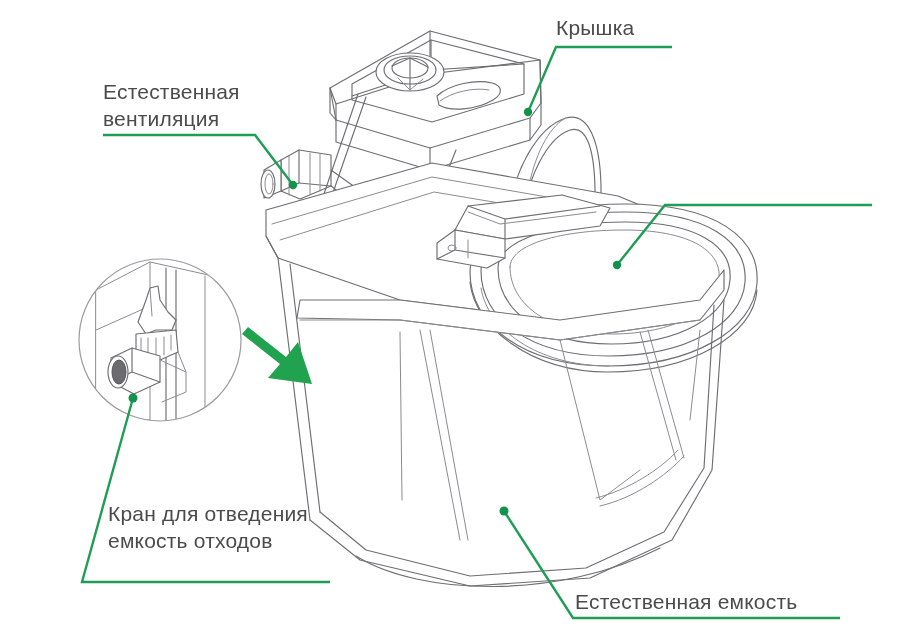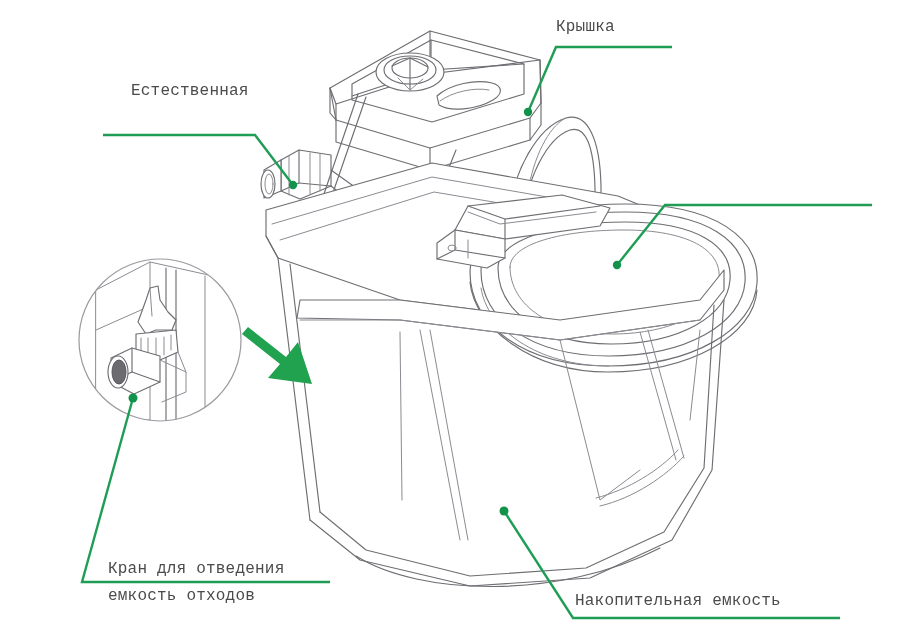--- a/index.html
+++ b/index.html
@@ -28,9 +28,9 @@
   }
   .callout-label {
     position: absolute;
-    font-family: Liberation Mono, monospace;
+    font-family: Liberation Sans, sans-serif;
     color: #4b4b4b;
-    font-size: 16px;
+    font-size: 21px;
     line-height: 27px;
     letter-spacing: 0.2px;
     white-space: nowrap;

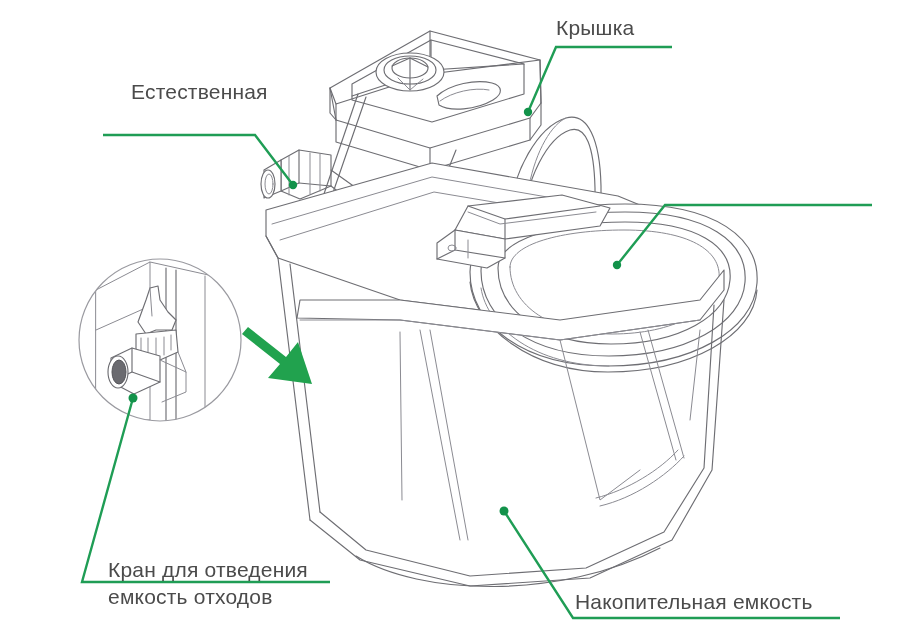--- a/index.html
+++ b/index.html
@@ -43,7 +43,6 @@
     left: 103px;
     top: 78px;
     width: 220px;
-    margin-left: 28px;
   }
   #label-lid {
     left: 556px;

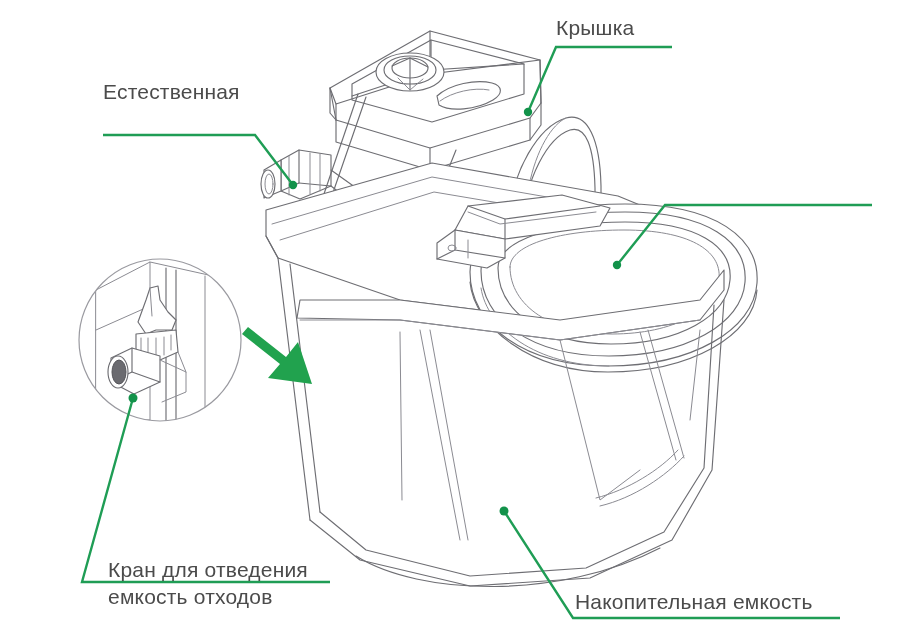--- a/index.html
+++ b/index.html
@@ -278,6 +278,7 @@
 
   <div class="callout-label two-line" id="label-ventilation">
     <div>Естественная</div>
+    <div>вентиляция</div>
   </div>
 
   <div class="callout-label" id="label-lid">Крышка</div>

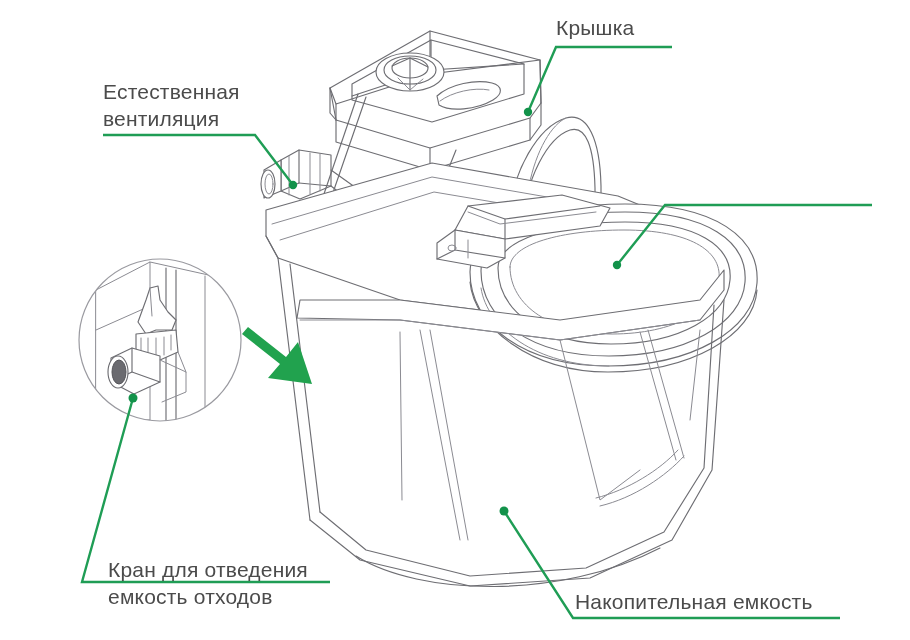--- a/index.html
+++ b/index.html
@@ -54,7 +54,7 @@
   }
   #label-valve {
     left: 108px;
-    top: 556px;
+    top: 500px;
     width: 260px;
   }
   #label-tank {

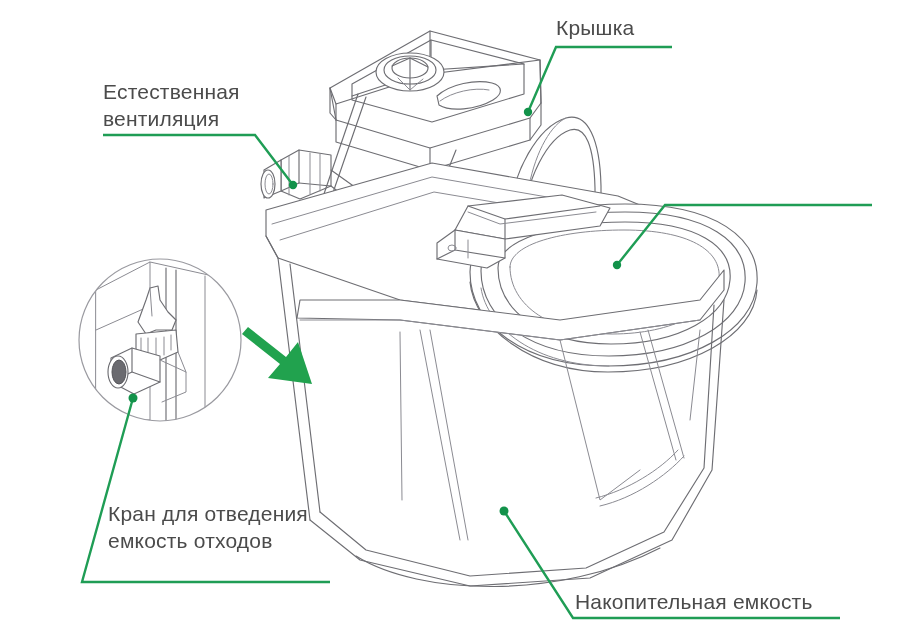--- a/index.html
+++ b/index.html
@@ -289,7 +289,7 @@
     <div>емкость отходов</div>
   </div>
 
-  <div class="callout-label" id="label-tank">Накопительная емкость</div>
+  <div class="callout-label" id="label-tank">Естественная емкость</div>
 
 </div>
 

